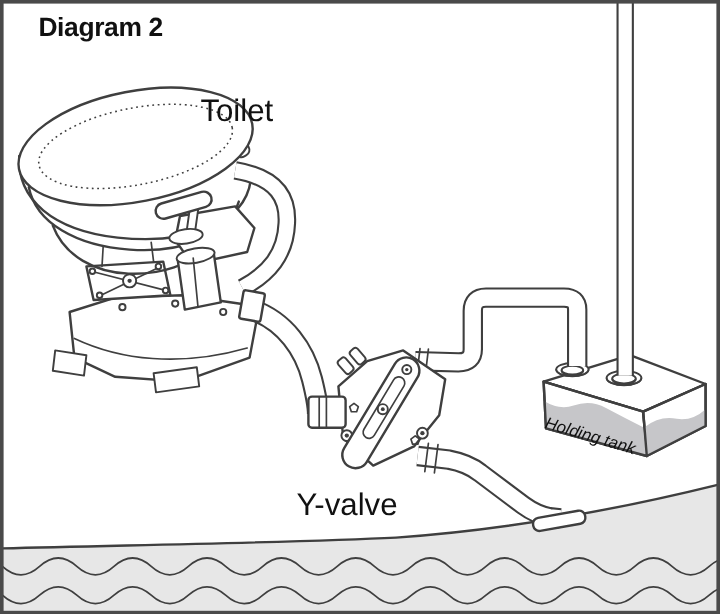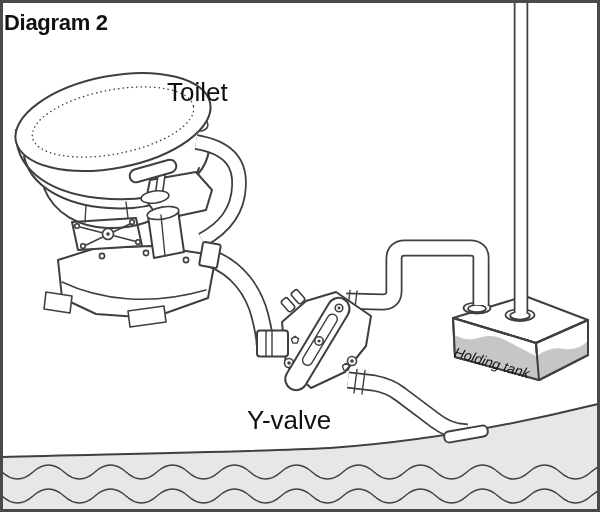--- a/index.html
+++ b/index.html
@@ -18,7 +18,7 @@
   .liquid{fill:var(--tank-liquid,#c6c6c9);stroke:none;}
   .water {fill:var(--water,#e7e7e7);stroke:none;}
   .lbl{position:absolute;color:var(--text,#111);white-space:nowrap;}
-  #title-lbl{left:4px;top:10px;font-size:22px;font-weight:bold;letter-spacing:-0.3px;}
+  #title-lbl{left:32px;top:10px;font-size:22px;font-weight:bold;letter-spacing:-0.3px;}
   #toilet-lbl{left:167px;top:77px;font-size:26px;}
   #yvalve-lbl{left:247px;top:405px;font-size:26px;}
   #tank-lbl{left:457px;top:344px;font-size:14px;font-style:italic;

